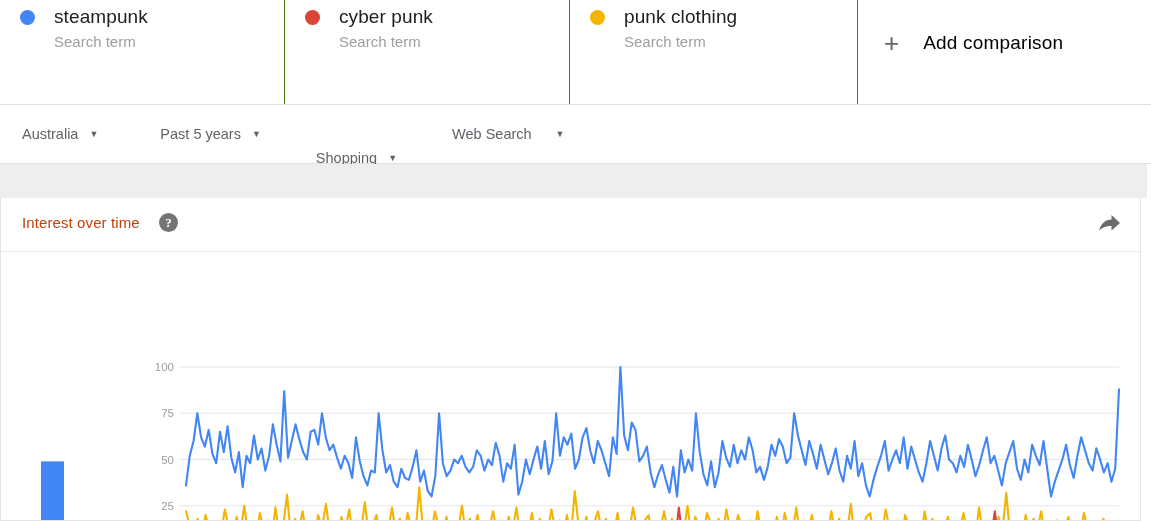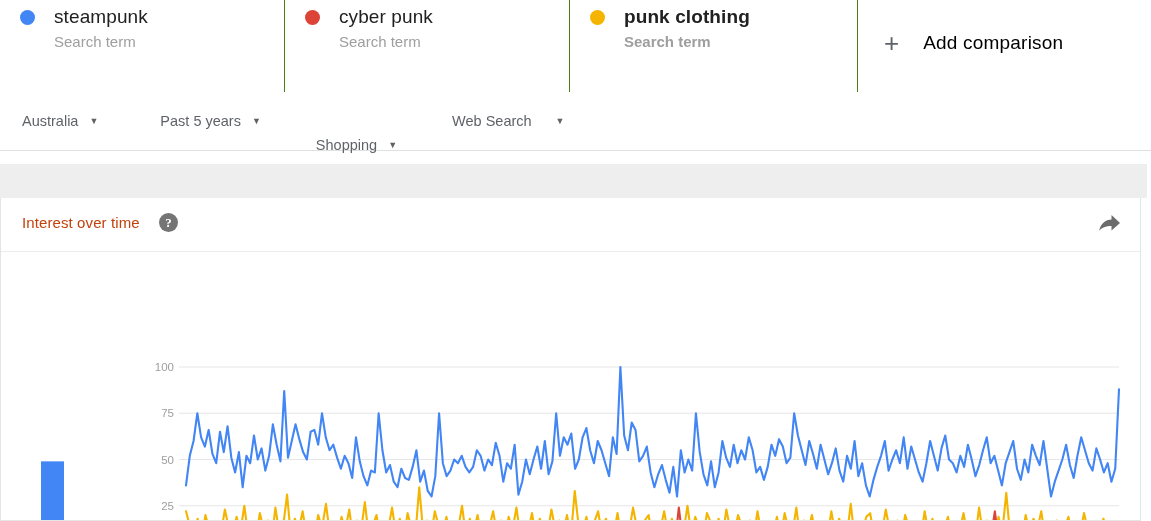--- a/index.html
+++ b/index.html
@@ -16,7 +16,7 @@
              display:flex;background:#fff;border-bottom:1px solid #e0e0e0;}
   .term-card{position:relative;width:285px;height:104px;
              border-right:1px solid #4d7c0f;box-sizing:border-box;padding:4px 0 0 20px;}
-  .term-card:nth-child(3){width:288px;font-weight:bold;}
+  .term-card:nth-child(3){width:288px;}
   .term-head{display:flex;align-items:flex-start;}
   .dot{width:15px;height:15px;border-radius:50%;margin-top:6px;flex:0 0 auto;}
   .term-text{margin-left:19px;}

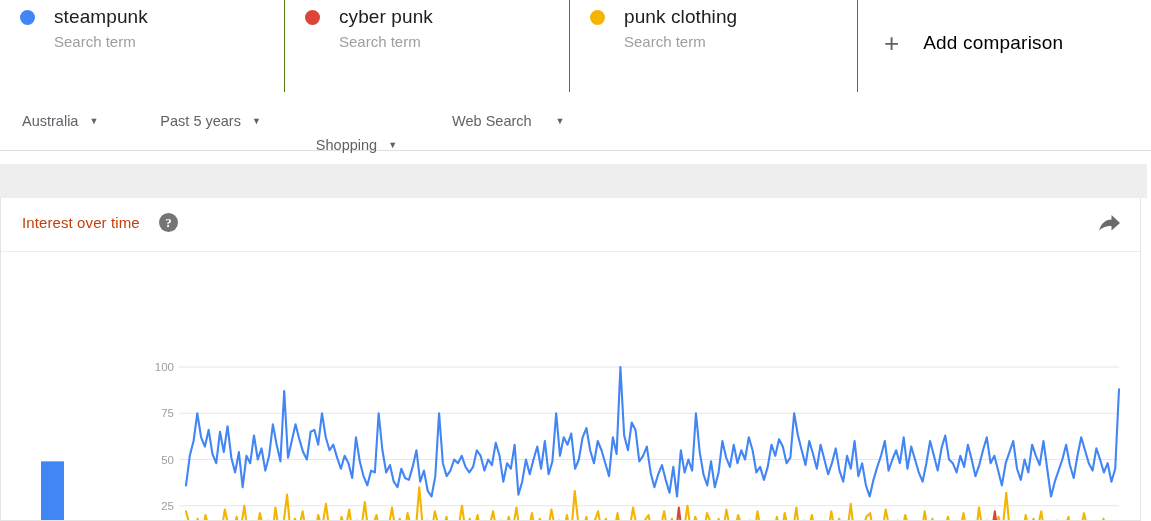--- a/index.html
+++ b/index.html
@@ -29,7 +29,7 @@
   .add-label{font-size:19px;color:#000000;margin-left:24px;letter-spacing:.2px;}
 
   
-  .filters{position:absolute;left:0;top:92px;width:1151px;height:58px;
+  .filters{position:absolute;left:0;top:105px;width:1151px;height:58px;
            background:#fff;border-bottom:1px solid #e0e0e0;display:flex;align-items:center;}
   .filter{display:flex;align-items:center;cursor:pointer;color:#5f6368;font-size:14.5px;}
   .filter .caret{margin-left:11px;font-size:9px;color:#5f6368;line-height:9px;}

